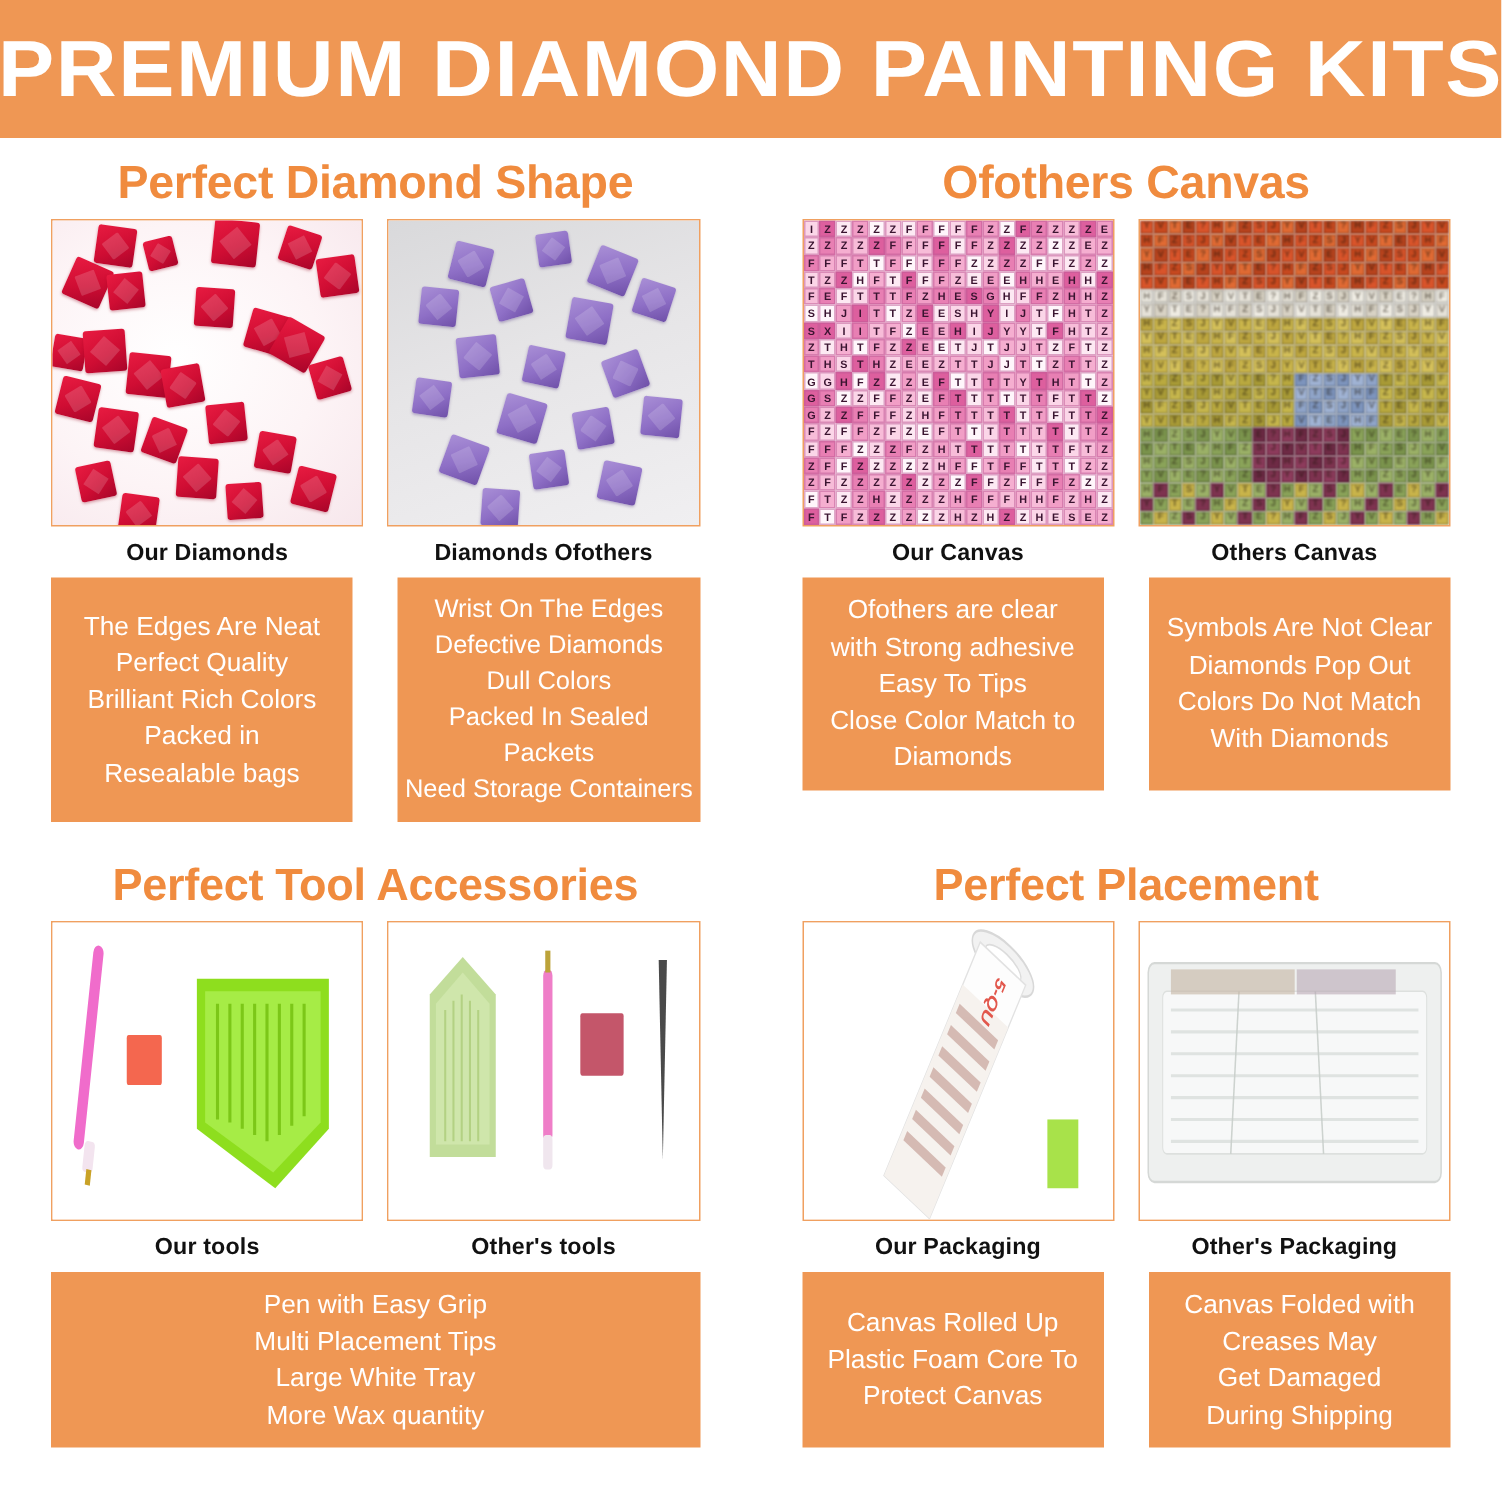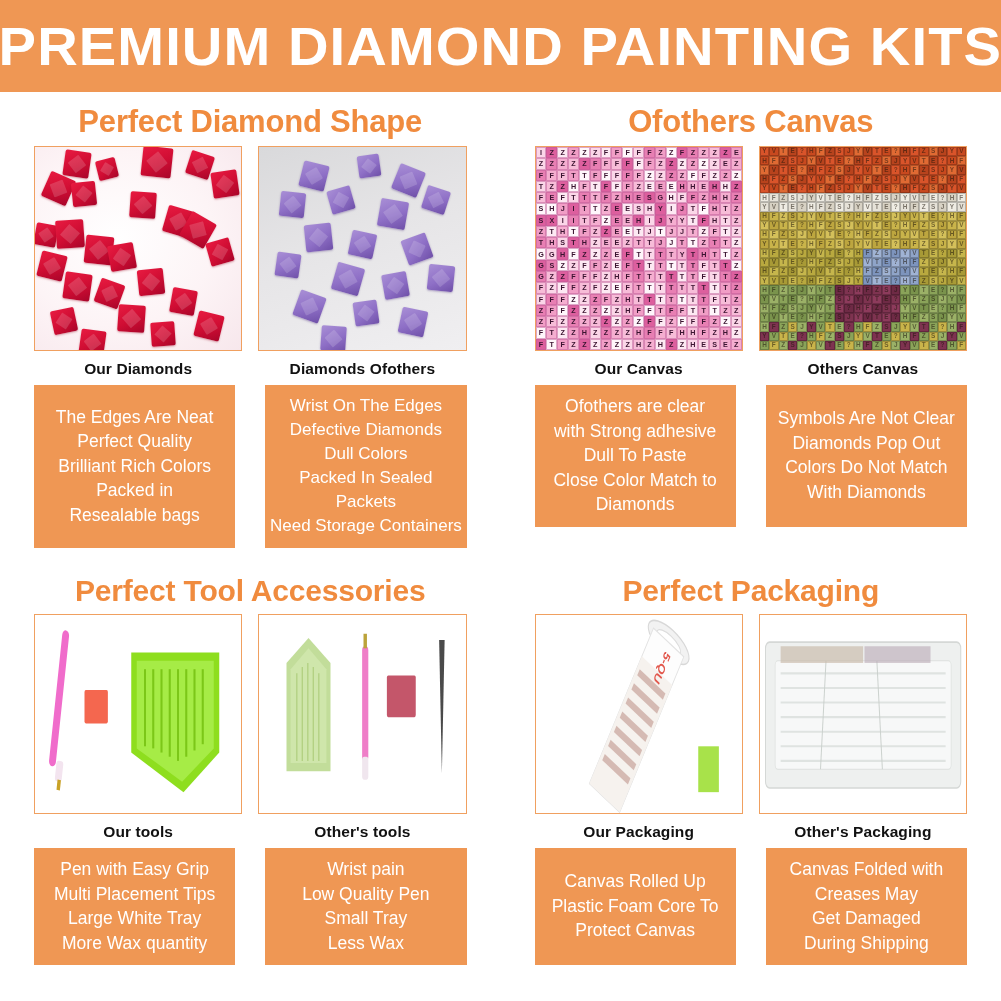--- a/index.html
+++ b/index.html
@@ -1145,7 +1145,7 @@
         <div class="txtbox">
           <span>Ofothers are clear</span>
           <span>with Strong adhesive</span>
-          <span>Dull To Paste</span>
+          <span>Easy To Tips</span>
           <span>Close Color Match to</span>
           <span>Diamonds</span>
         </div>

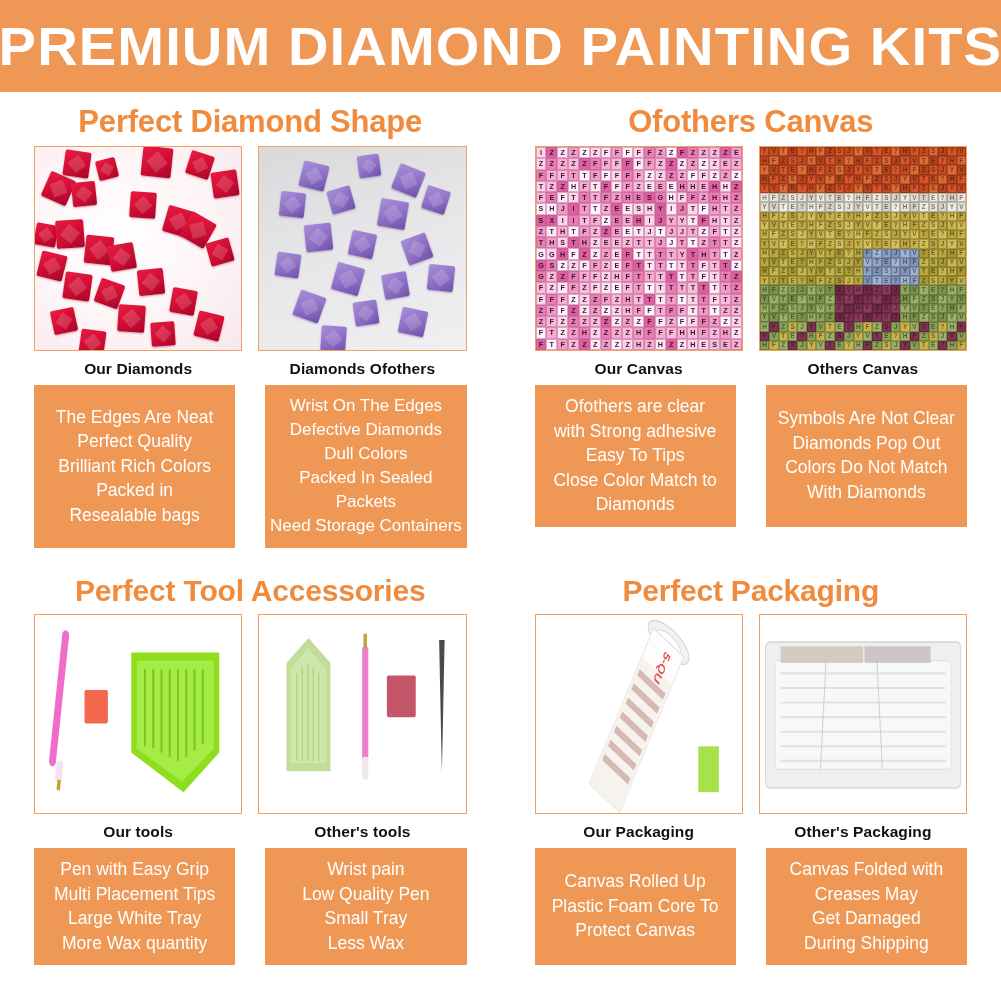--- a/index.html
+++ b/index.html
@@ -1164,7 +1164,7 @@
         <div class="sec-title tight">Perfect Tool Accessories</div>
       </div>
     <div class="half">
-        <div class="sec-title tight">Perfect Packaging</div>
+        <div class="sec-title tight">Perfect Placement</div>
       </div>
   </div>
 

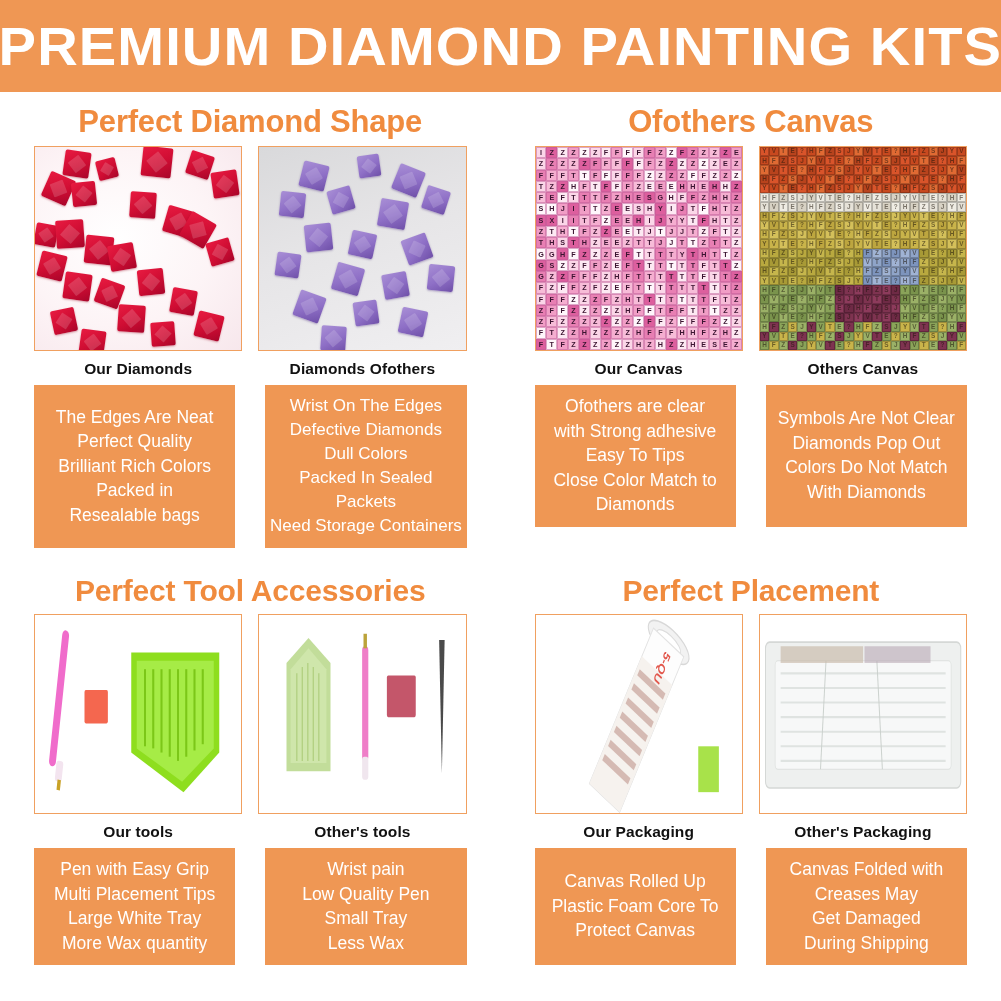--- a/index.html
+++ b/index.html
@@ -1296,12 +1296,6 @@
           <span>Large White Tray</span>
           <span>More Wax quantity</span>
         </div>
-        <div class="txtbox">
-          <span>Wrist pain</span>
-          <span>Low Quality Pen</span>
-          <span>Small Tray</span>
-          <span>Less Wax</span>
-        </div>
       </div>
     </div>
     <div class="half">

